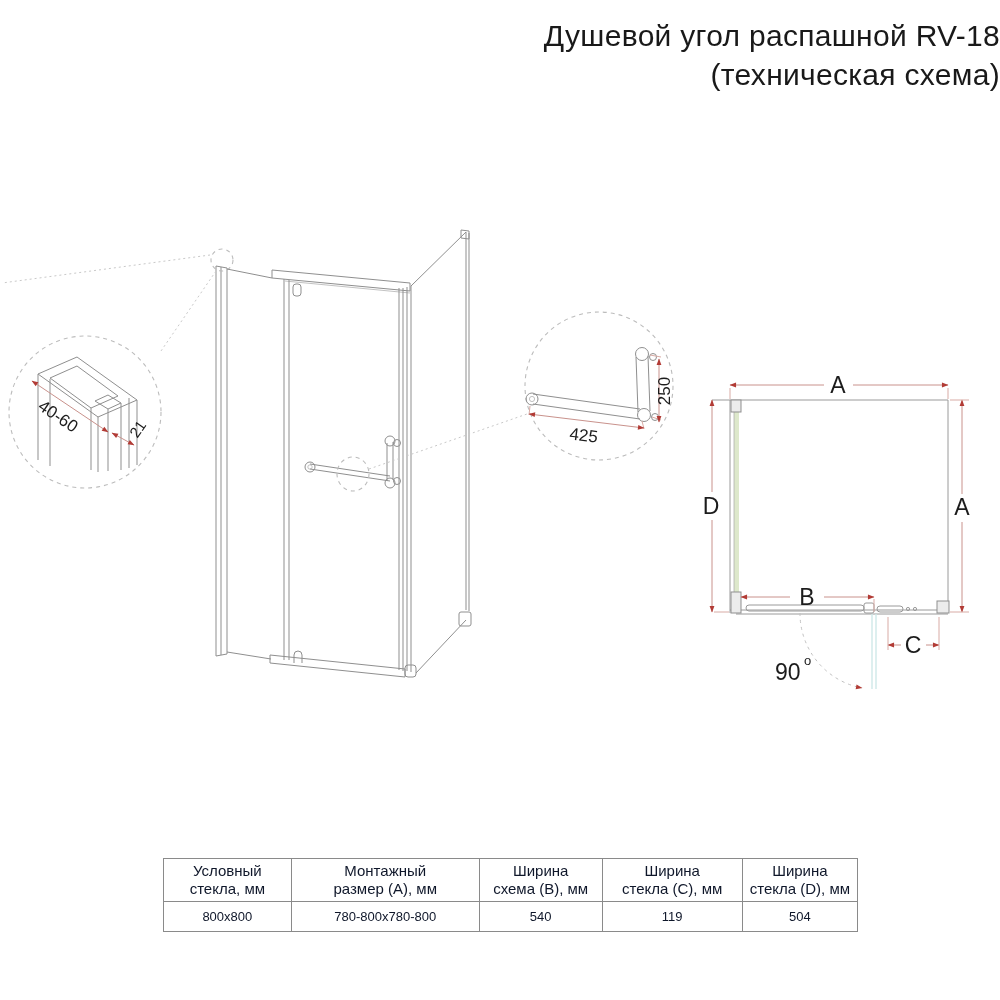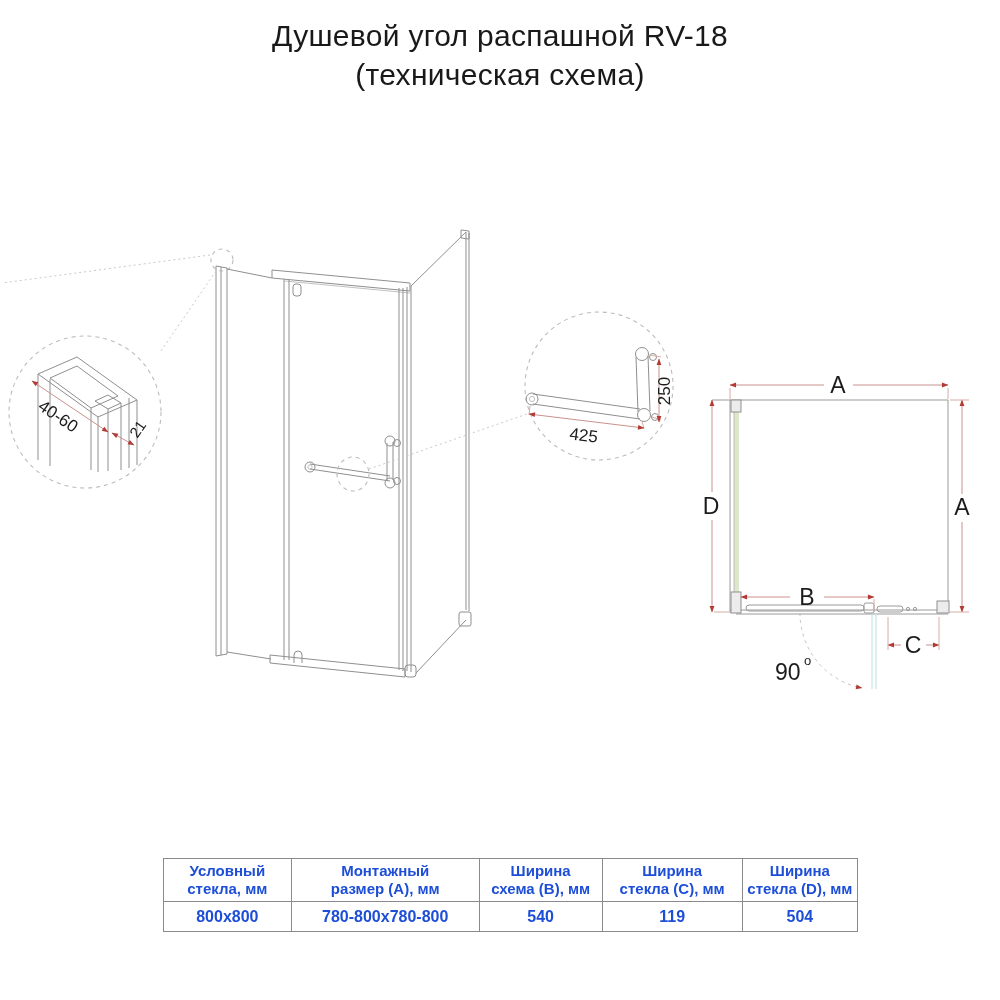--- a/index.html
+++ b/index.html
@@ -8,7 +8,7 @@
     font-family:"Liberation Sans","DejaVu Sans",sans-serif;color:#1a1a1a;
     overflow:hidden;
   }
-  .title-block{position:absolute;top:16px;left:0;width:1000px;text-align:center;}
+  .title-block{position:absolute;top:16px;left:0;width:1000px;text-align:right;}
   .title-line{font-size:30px;line-height:39px;font-weight:400;letter-spacing:.3px;color:#191919;}
   .scene{position:absolute;top:0;left:0;}
   

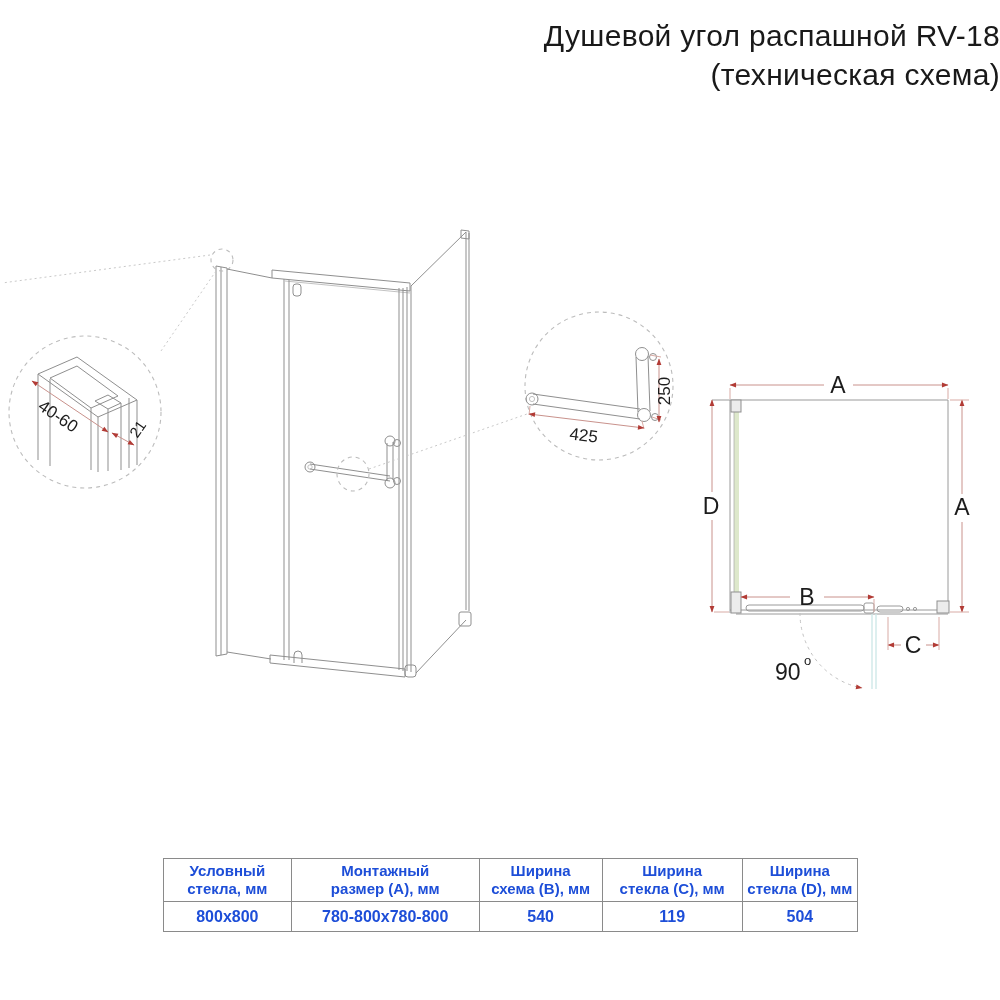--- a/index.html
+++ b/index.html
@@ -33,7 +33,7 @@
   table.spec{border-collapse:collapse;width:100%;table-layout:fixed;}
   table.spec td,table.spec th{
     border:1px solid #8a8a8a;text-align:center;vertical-align:middle;
-    font-weight:700;color:#1d4ed8;padding:0;
+    font-weight:400;color:#0f172a;padding:0;
   }
   table.spec th{height:42px;font-size:15px;line-height:18px;}
   table.spec td{height:29px;font-size:16px;}

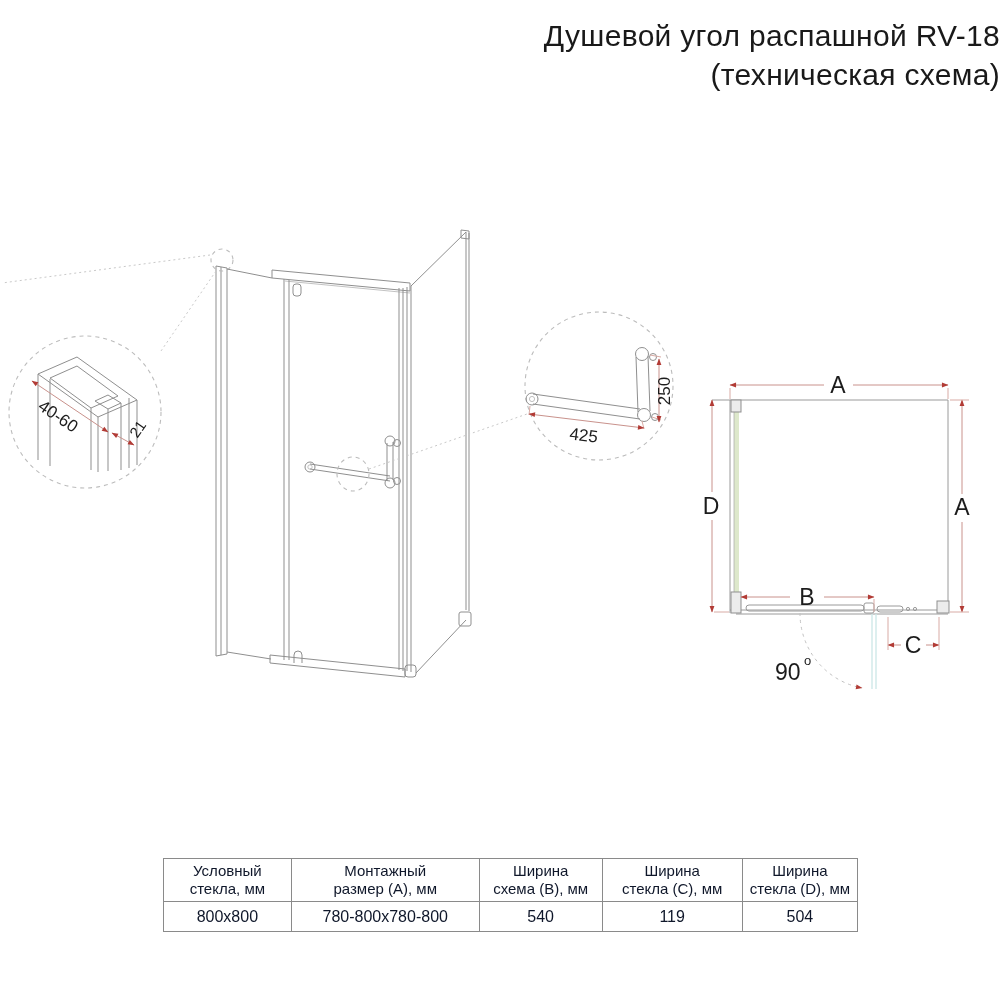--- a/index.html
+++ b/index.html
@@ -36,7 +36,7 @@
     font-weight:400;color:#0f172a;padding:0;
   }
   table.spec th{height:42px;font-size:15px;line-height:18px;}
-  table.spec td{height:29px;font-size:16px;}
+  table.spec td{height:29px;font-size:13px;}
   th .hl{display:block;}
 </style>
 </head>

